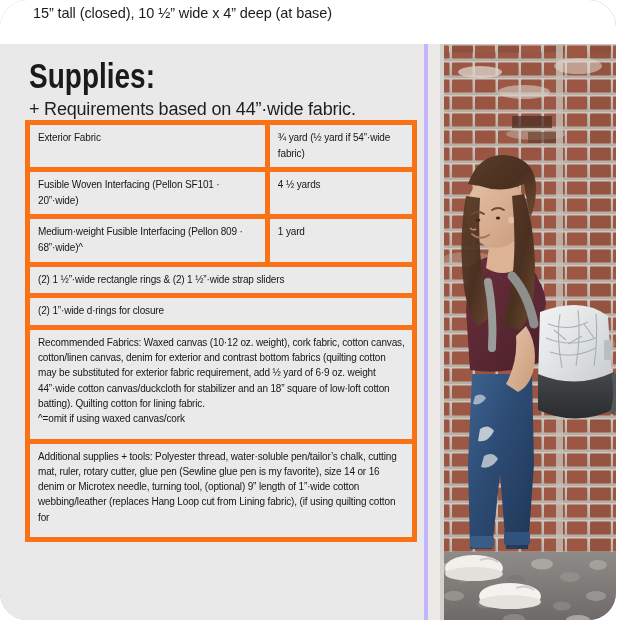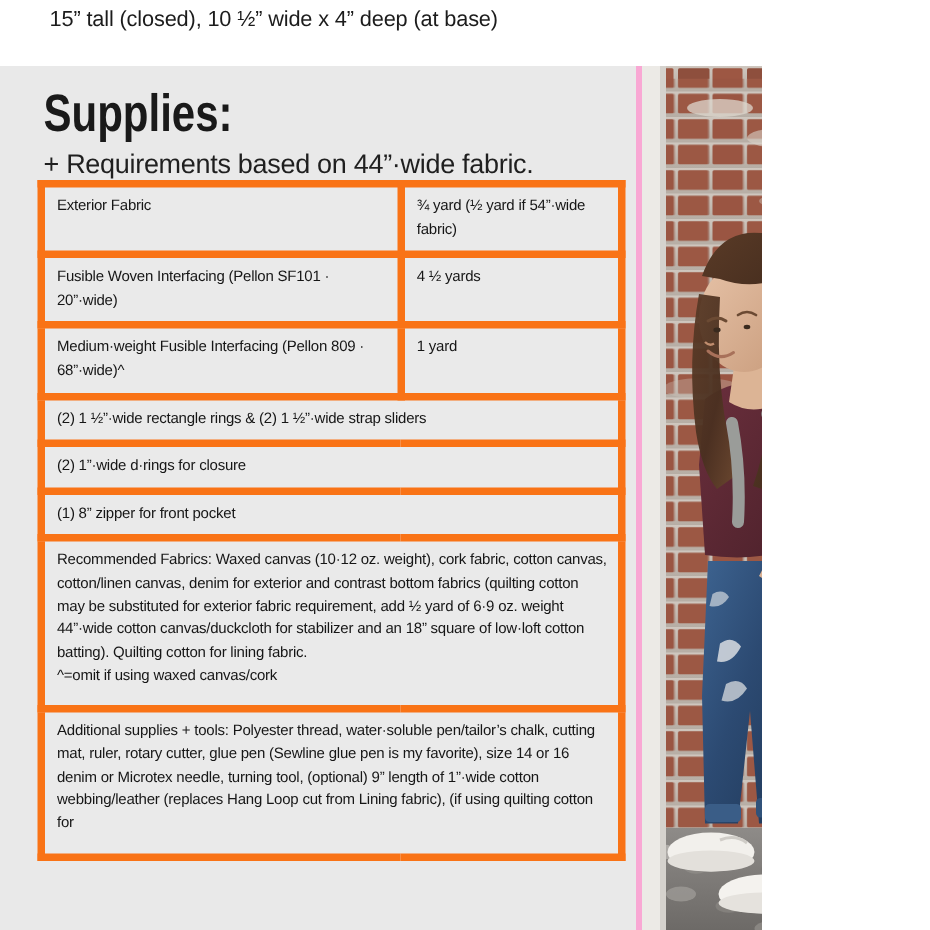--- a/index.html
+++ b/index.html
@@ -11,9 +11,10 @@
   }
   .page {
     position:relative;
-    width:508px; height:620px;
+    width:616px; height:620px;
     overflow:hidden;
-    background:#f9a8d4;
+    background:#c4b5fd;
+    border-radius:27px;
   }
 
   

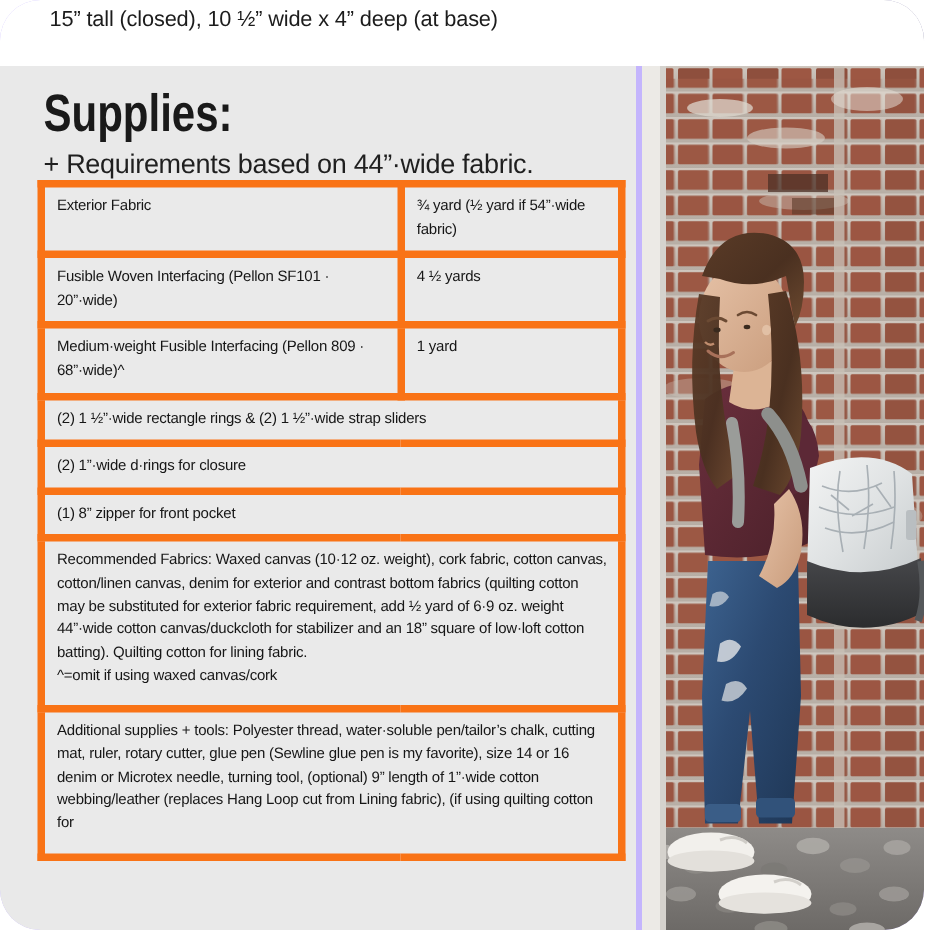--- a/index.html
+++ b/index.html
@@ -186,9 +186,6 @@
           <td class="full" colspan="2">(2) 1”·wide d·rings for closure</td>
         </tr>
 
-        <tr>
-          <td class="full" colspan="2">(1) 8” zipper for front pocket</td>
-        </tr>
 
         <tr>
           <td class="full para" colspan="2" style="white-space:pre-wrap">Recommended Fabrics: Waxed canvas (10·12 oz. weight), cork fabric, cotton canvas, cotton/linen canvas, denim for exterior and contrast bottom fabrics (quilting cotton may be substituted for exterior fabric requirement, add ½ yard of 6·9 oz. weight 44”·wide cotton canvas/duckcloth for stabilizer and an 18” square of low·loft cotton batting). Quilting cotton for lining fabric.

